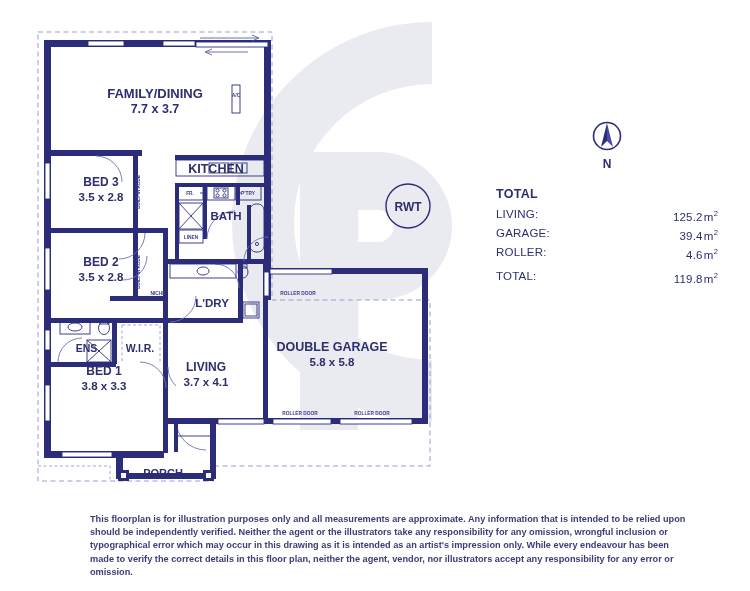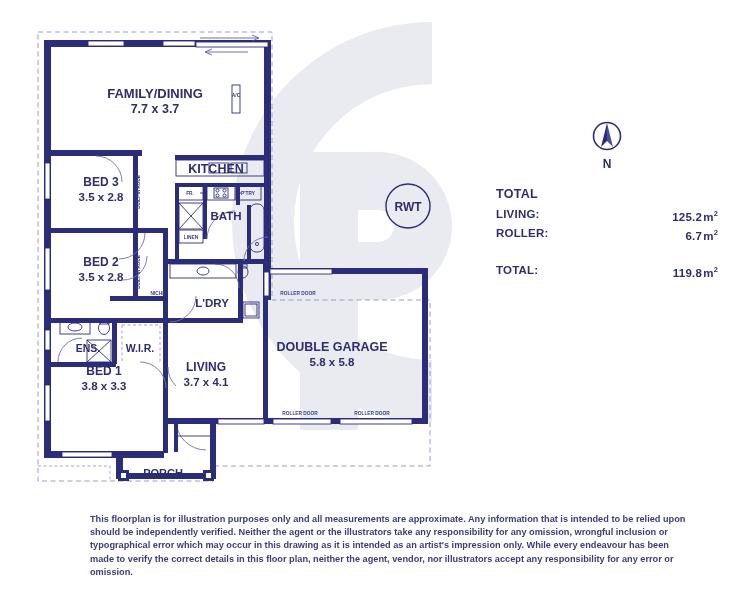--- a/index.html
+++ b/index.html
@@ -13,7 +13,7 @@
 
   .area-block{position:absolute;left:496px;top:187px;width:222px;}
   .area-title{font-size:12.5px;font-weight:bold;letter-spacing:.3px;margin-bottom:5px;}
-  .area-row{display:flex;justify-content:space-between;font-size:11.5px;font-weight:bold;line-height:16px;}
+  .area-row{display:flex;justify-content:space-between;font-size:11.5px;font-weight:normal;line-height:16px;}
   .area-row.total{margin-top:18px;}
   .area-row .k{letter-spacing:.2px;}
   .area-row .v{letter-spacing:.2px;}

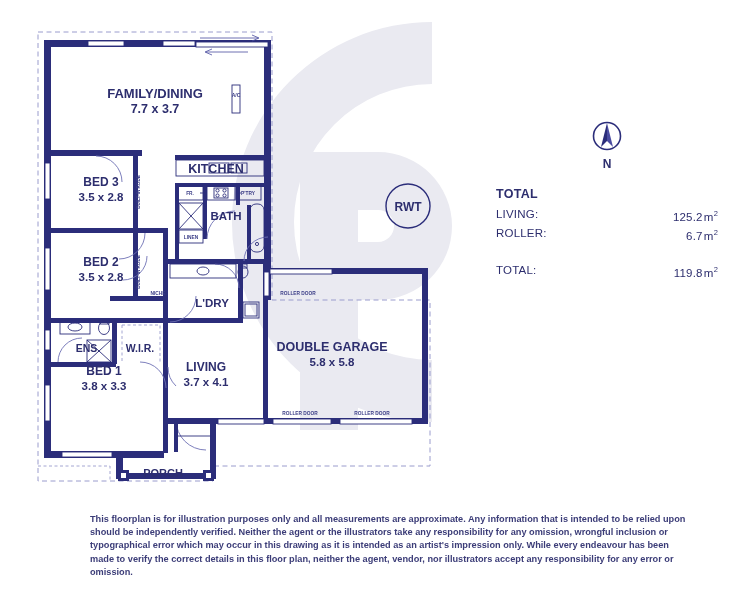--- a/index.html
+++ b/index.html
@@ -288,6 +288,10 @@
       <span class="v"><span>125.2</span> <span>m</span><span class="sup">2</span></span>
     </div>
 
+    <div class="area-row">
+      <span class="k">GARAGE:</span>
+      <span class="v"><span>39.4</span> <span>m</span><span class="sup">2</span></span>
+    </div>
 
     <div class="area-row">
       <span class="k">ROLLER:</span>

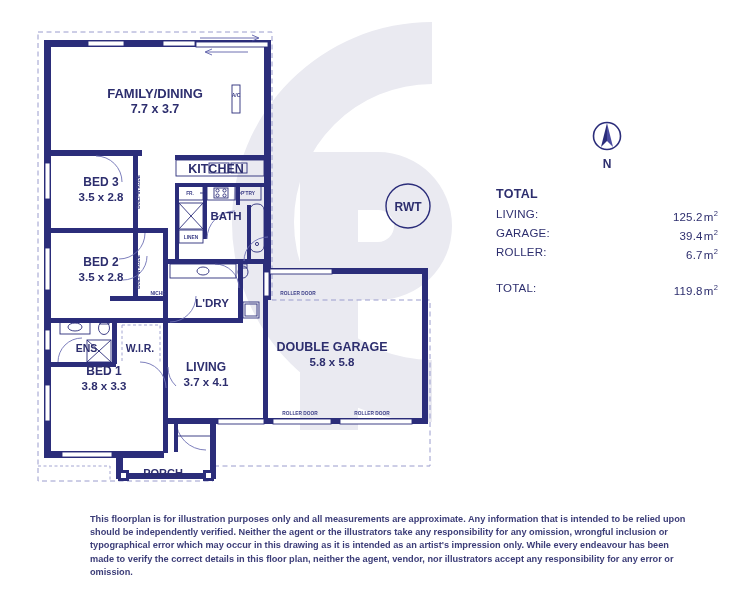--- a/index.html
+++ b/index.html
@@ -295,7 +295,7 @@
 
     <div class="area-row">
       <span class="k">ROLLER:</span>
-      <span class="v"><span>6.7</span> <span>m</span><span class="sup">2</span></span>
+      <span class="v"><span>4.6</span> <span>m</span><span class="sup">2</span></span>
     </div>
 
     <div class="area-row total">

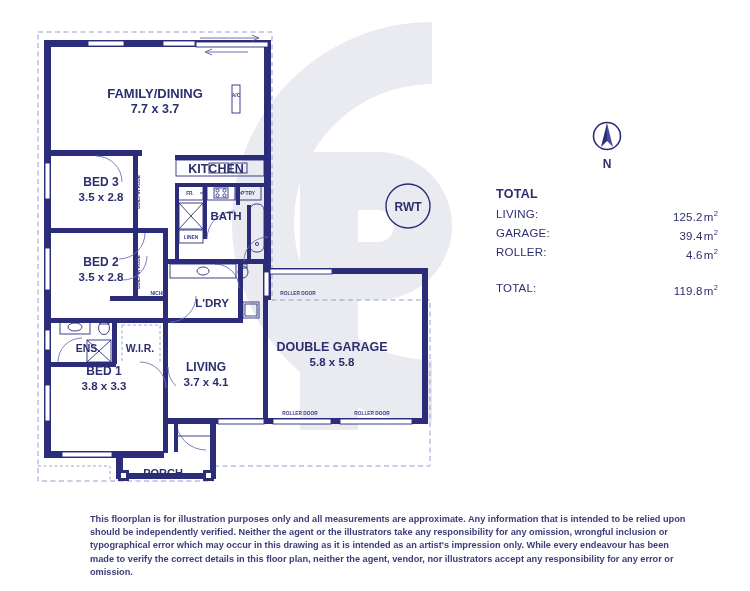--- a/index.html
+++ b/index.html
@@ -14,7 +14,7 @@
   .area-block{position:absolute;left:496px;top:187px;width:222px;}
   .area-title{font-size:12.5px;font-weight:bold;letter-spacing:.3px;margin-bottom:5px;}
   .area-row{display:flex;justify-content:space-between;font-size:11.5px;font-weight:normal;line-height:16px;}
-  .area-row.total{margin-top:18px;}
+  .area-row.total{margin-top:6px;}
   .area-row .k{letter-spacing:.2px;}
   .area-row .v{letter-spacing:.2px;}
   .sup{font-size:7.5px;vertical-align:super;}

